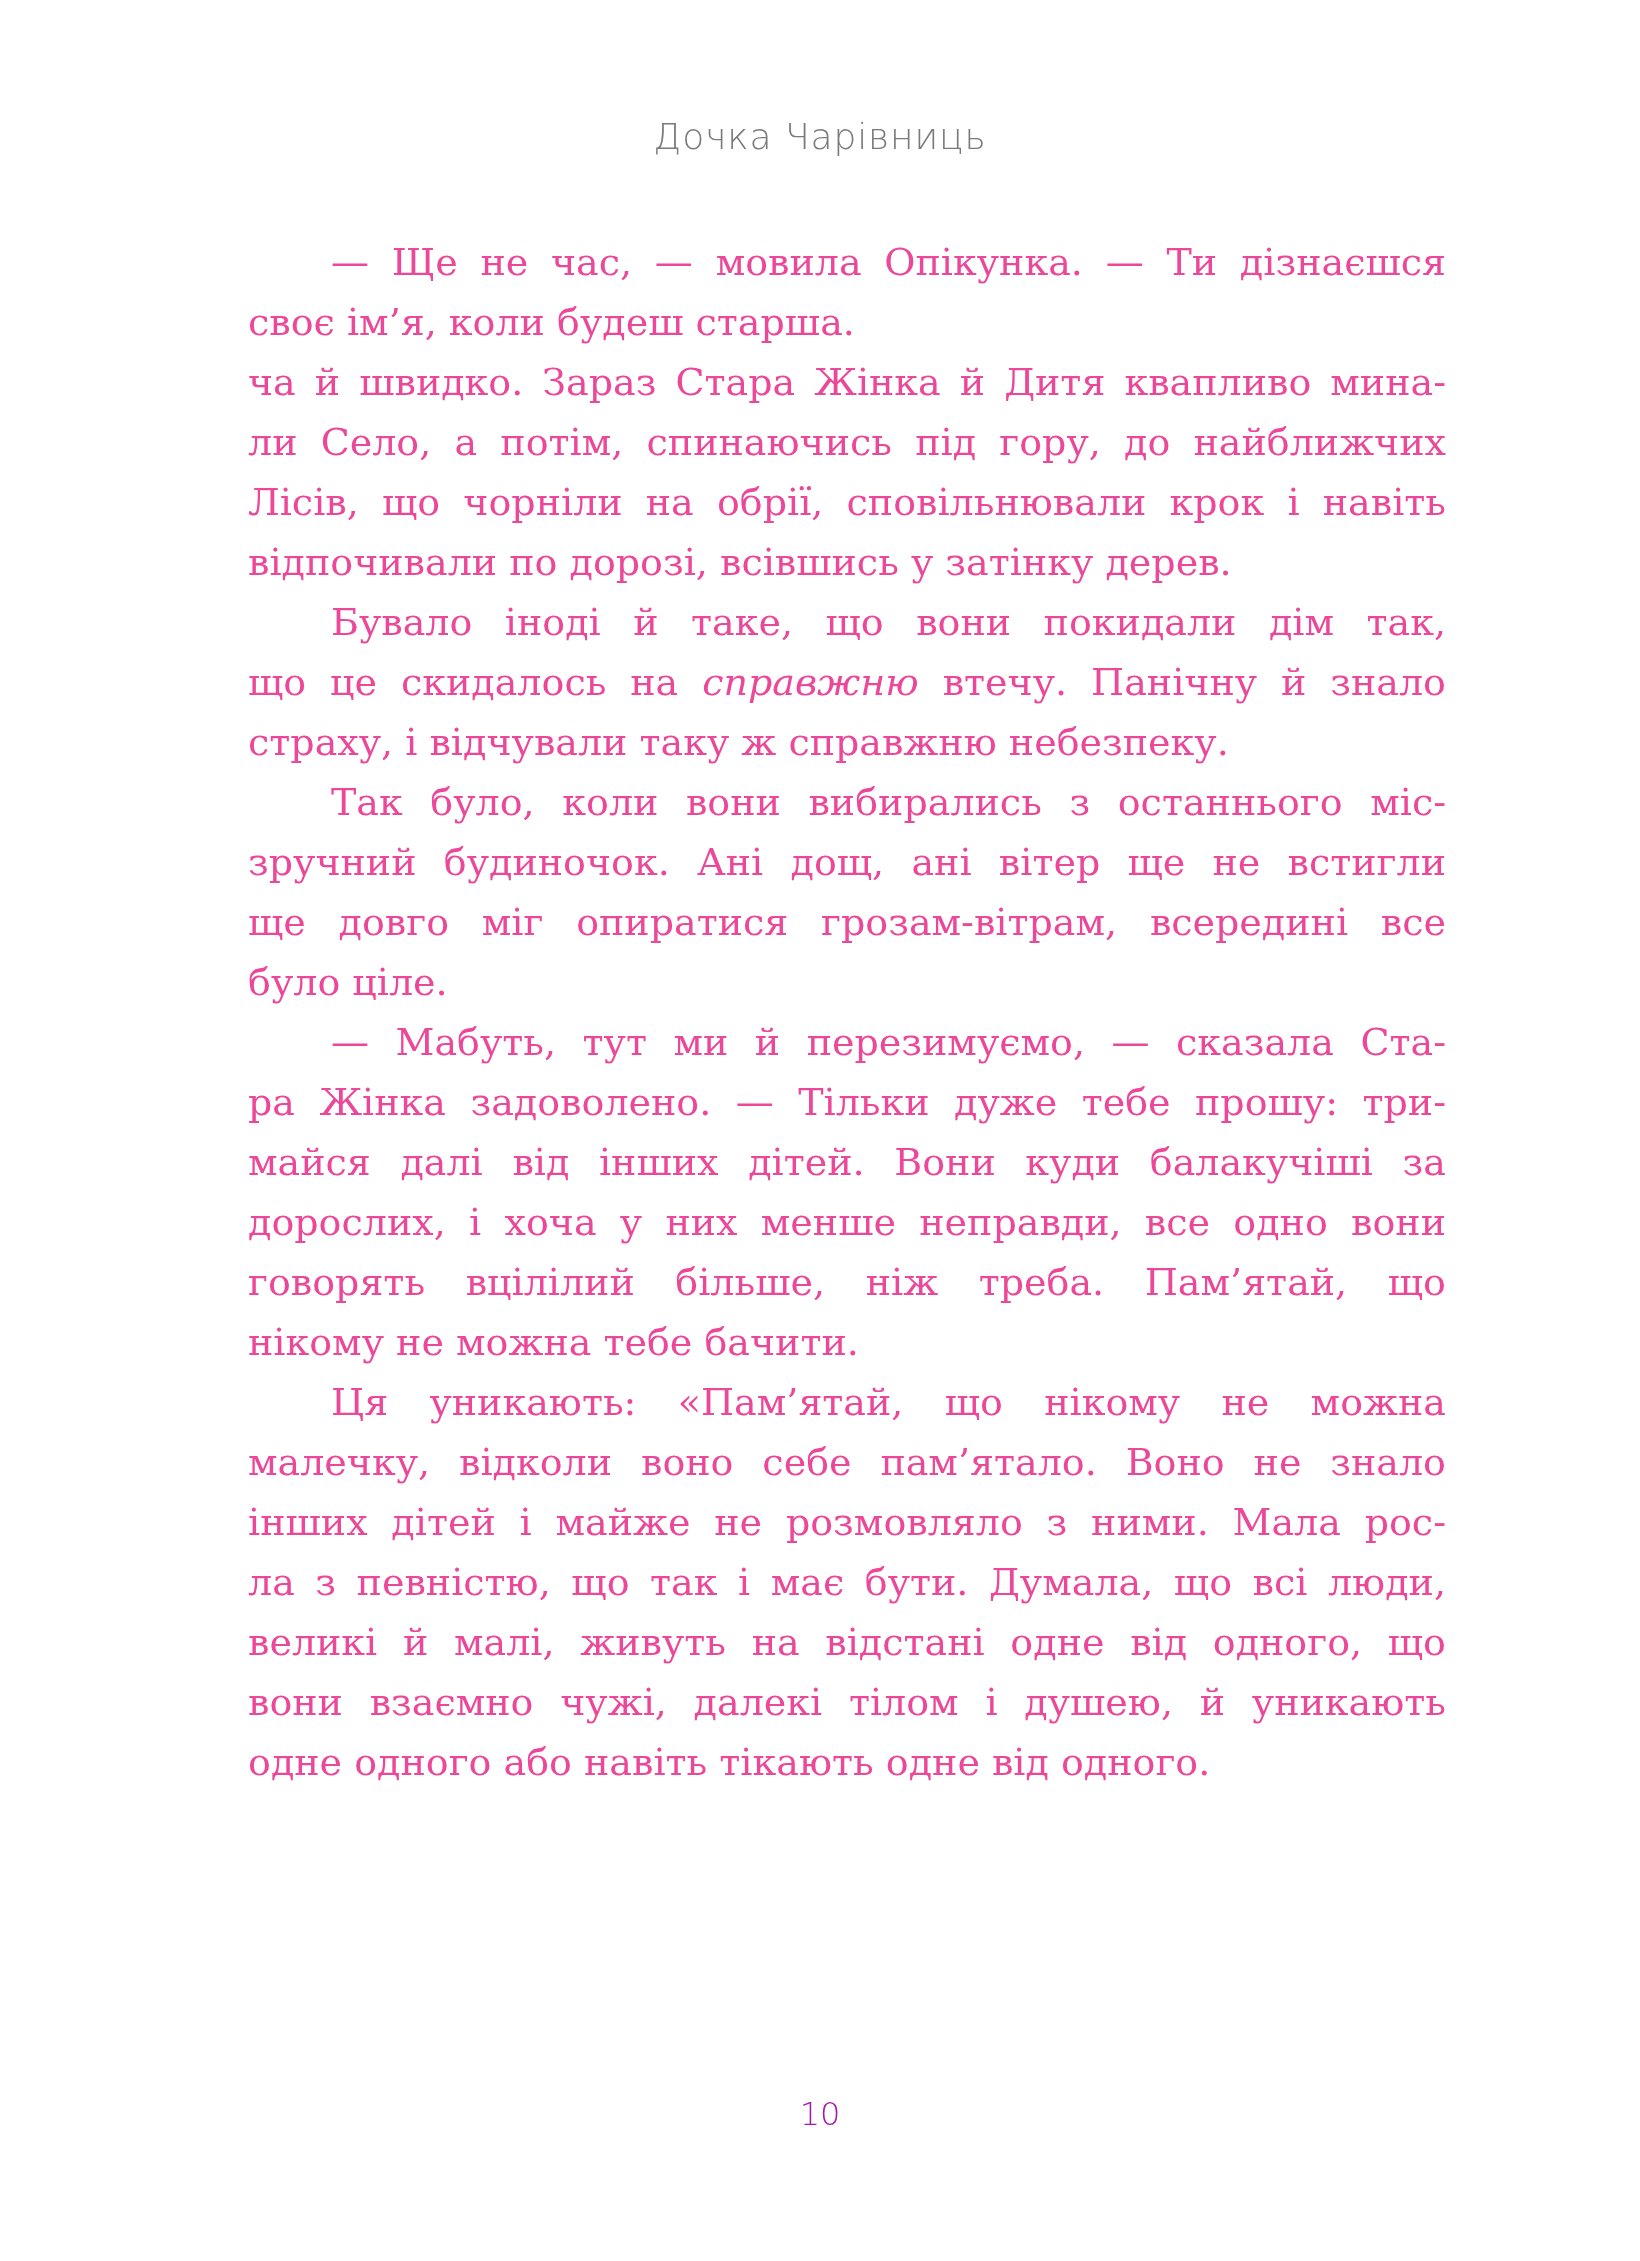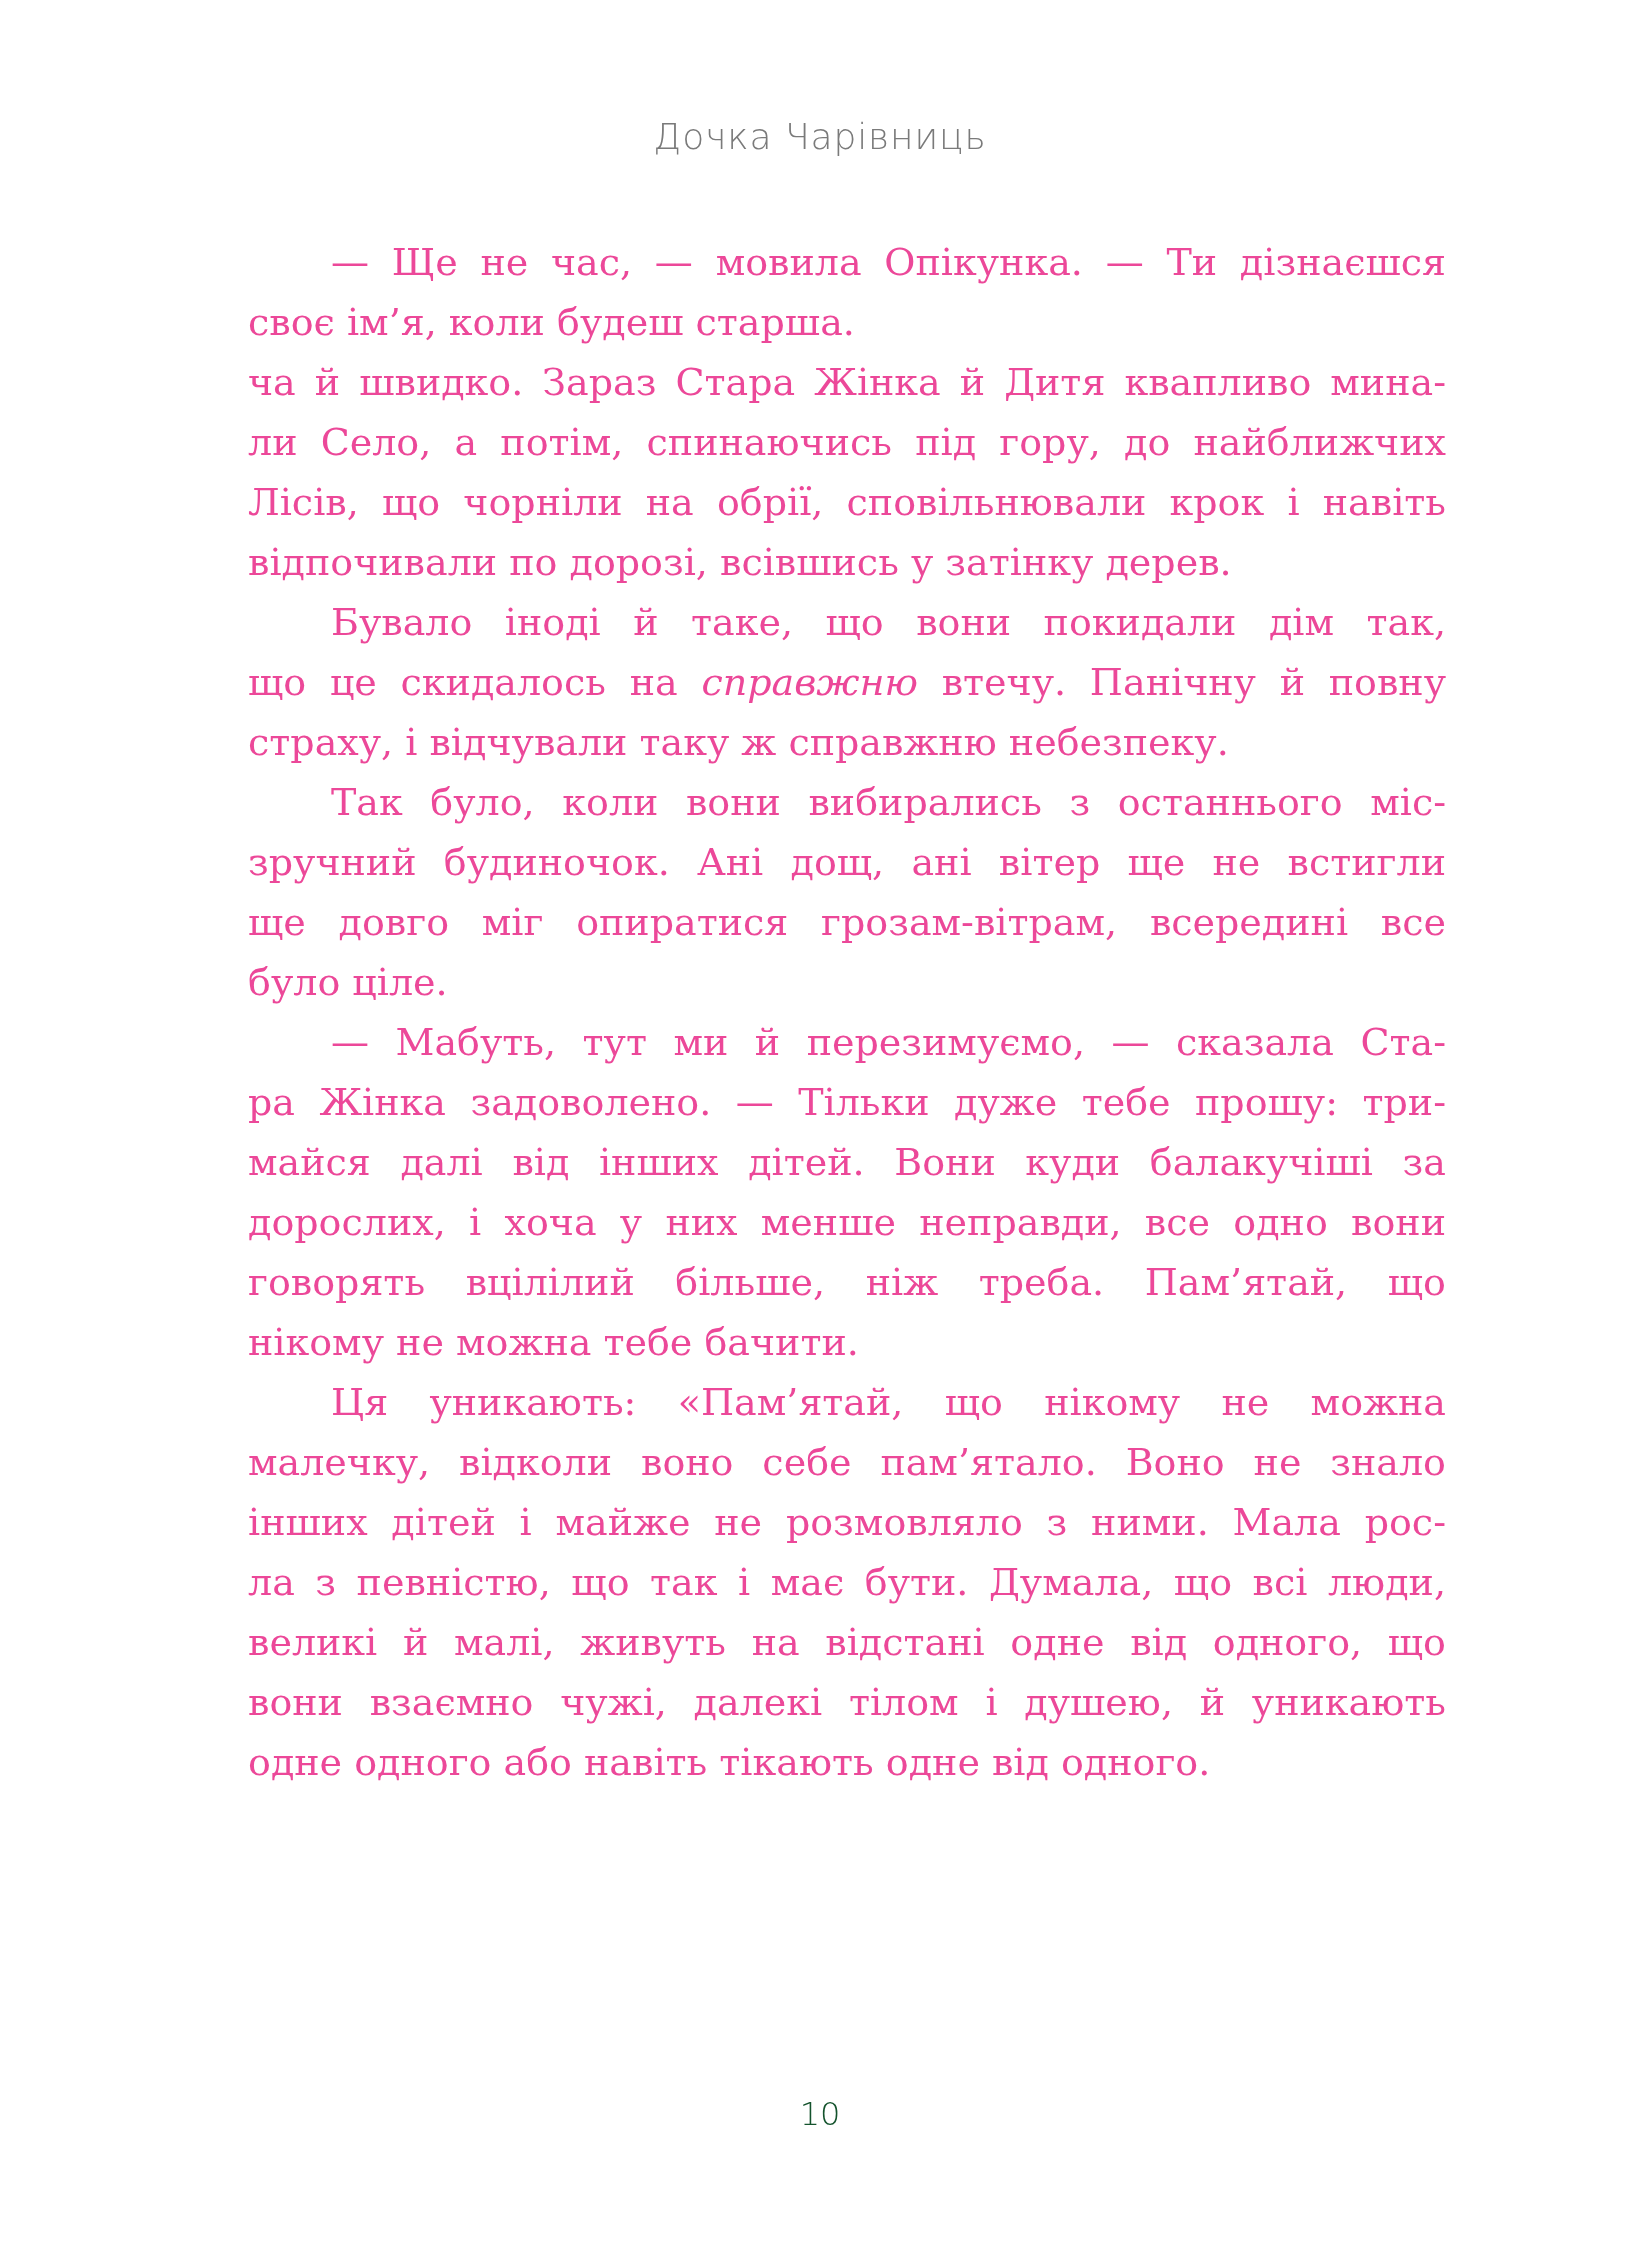--- a/index.html
+++ b/index.html
@@ -41,7 +41,7 @@
     <div class="line">Лісів, що чорніли на обрії, сповільнювали крок і навіть</div>
     <div class="line last">відпочивали по дорозі, всівшись у затінку дерев.</div>
     <div class="line indent">Бувало іноді й таке, що вони покидали дім так,</div>
-    <div class="line"><span>що це скидалось на </span><em>справжню</em><span> втечу. Панічну й повну</span></div>
+    <div class="line"><span>що це скидалось на </span><em>справжню</em><span> втечу. Панічну й знало</span></div>
     <div class="line last">страху, і відчували таку ж справжню небезпеку.</div>
     <div class="line indent">Так було, коли вони вибирались з останнього міс-</div>
     <div class="line">зручний будиночок. Ані дощ, ані вітер ще не встигли</div>

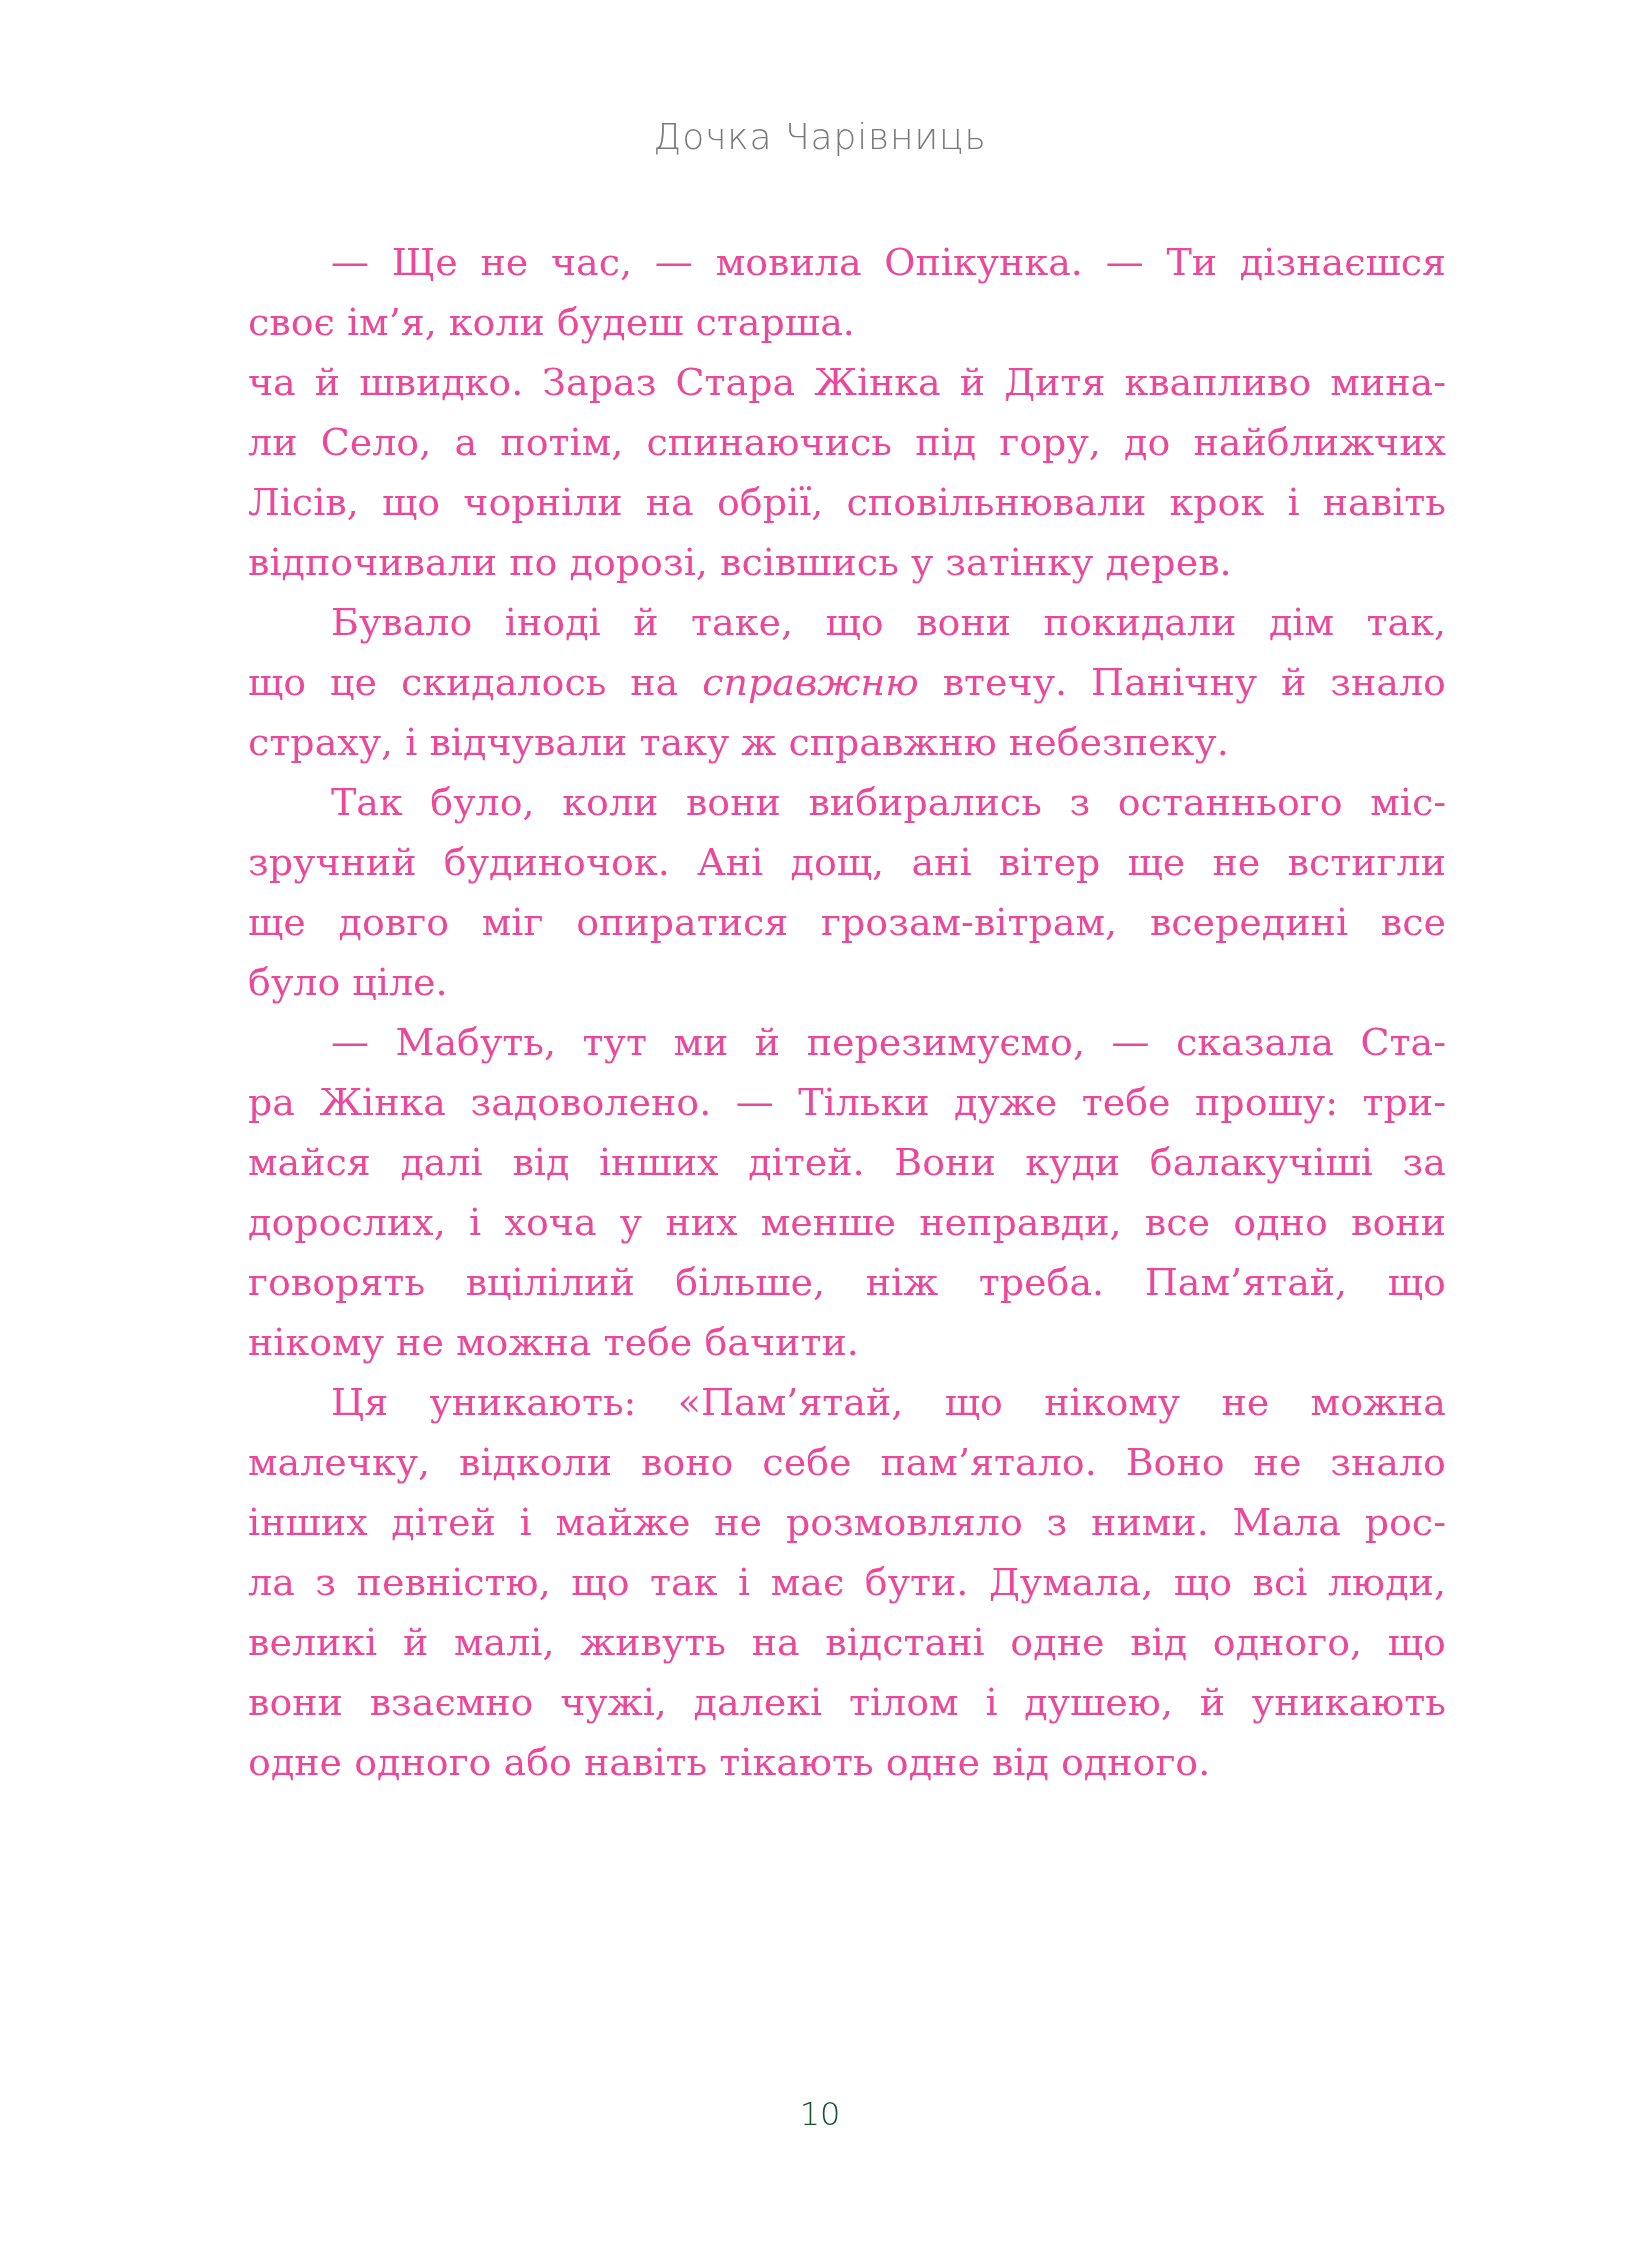--- a/index.html
+++ b/index.html
@@ -24,7 +24,7 @@
   .line em { font-style: italic; }
   .page-number {
     position: absolute; top: 2095px; left: 0; width: 1640px; text-align: center;
-    font-family: "DejaVu Sans", sans-serif; font-size: 32px; font-weight: 300; color: #14532d;
+    font-family: "DejaVu Sans", sans-serif; font-size: 32px; font-weight: 300; color: #a21caf;
   }
 </style>
 </head>

